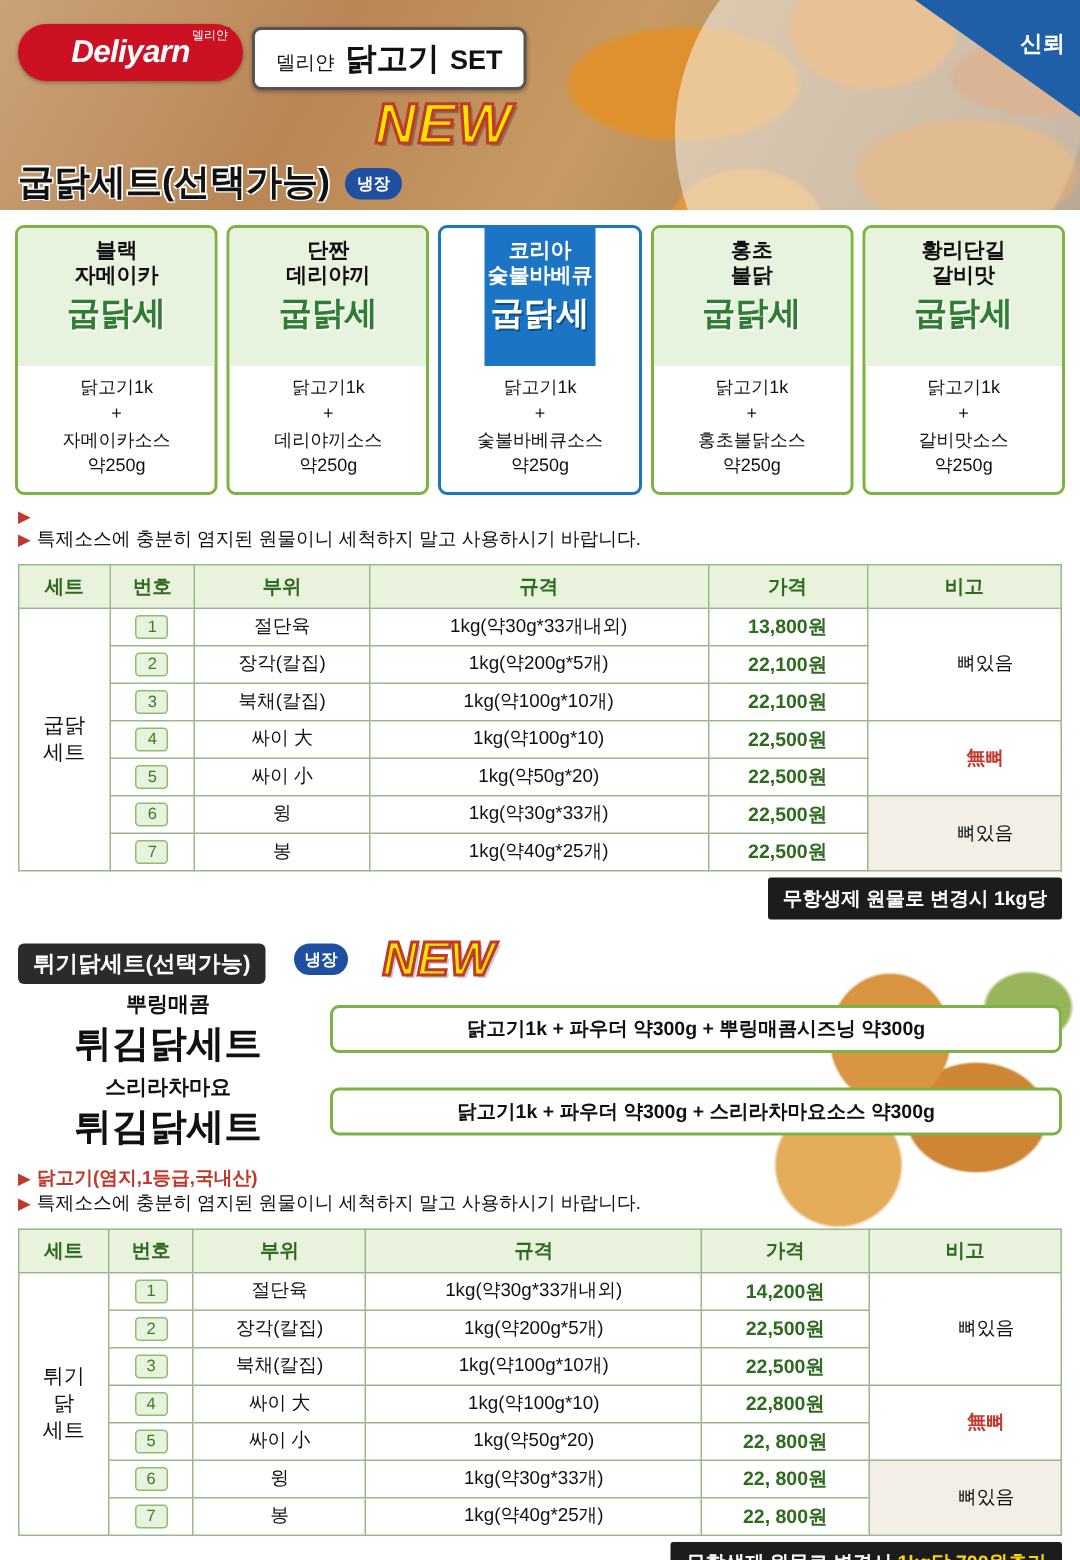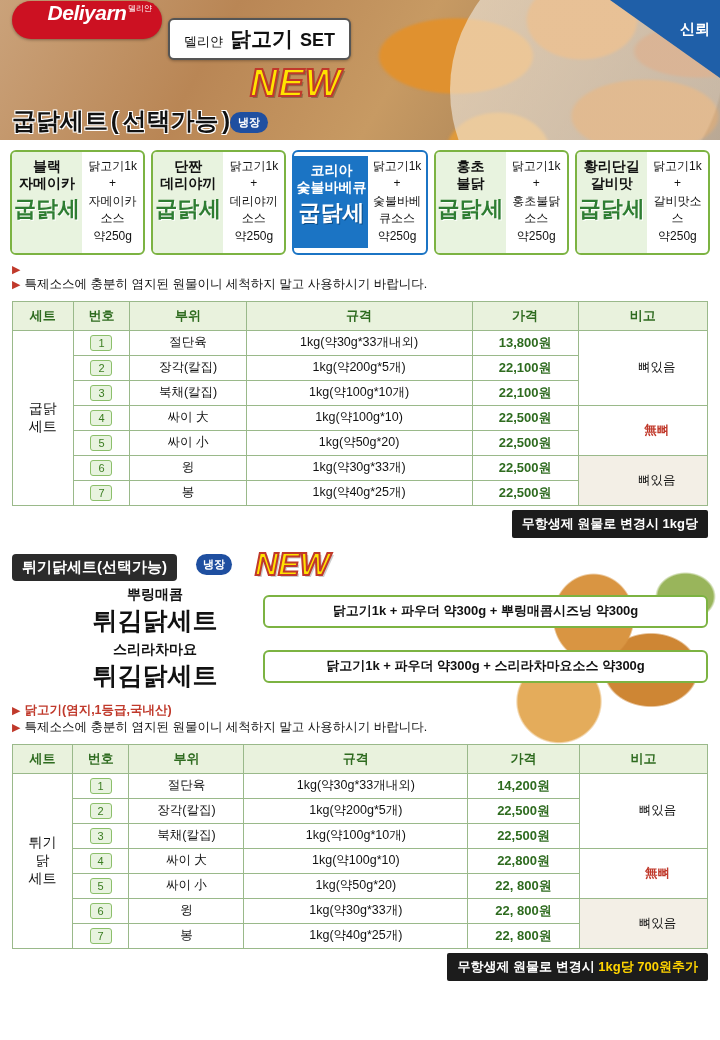--- a/index.html
+++ b/index.html
@@ -38,11 +38,11 @@
   }
 
   .logo {
-    position:absolute; left:12px; top:1px;
+    position:absolute; left:12px; top:16px;
     width:150px; height:38px;
     background:#cc1122;
     border-radius:19px;
-    display:flex; justify-content:center;
+    display:flex; align-items:center; justify-content:center;
     box-shadow:0 1px 3px rgba(0,0,0,.35);
   }
   .logo-text{

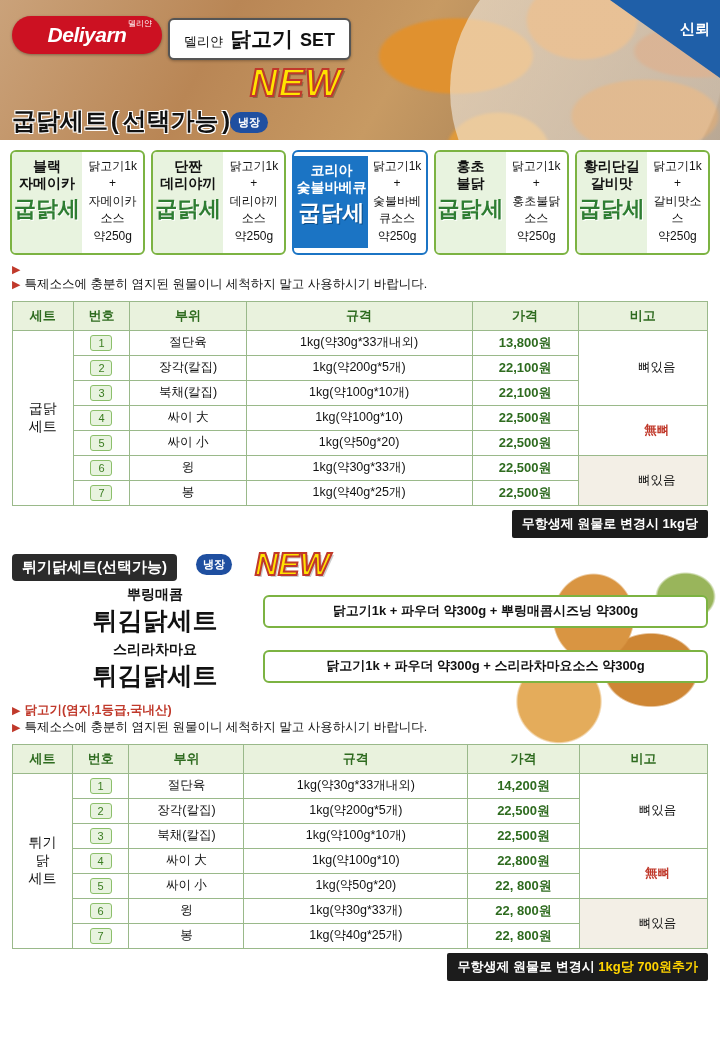--- a/index.html
+++ b/index.html
@@ -87,7 +87,6 @@
     position:absolute; left:12px; top:105px;
     font-size:24px; font-weight:bold; color:#111;
     text-shadow: 1px 1px 0 #fff, -1px -1px 0 #fff, 1px -1px 0 #fff, -1px 1px 0 #fff;
-    font-family: Liberation Mono, monospace;
   }
   .chill-badge{
     position:absolute; left:230px; top:112px;

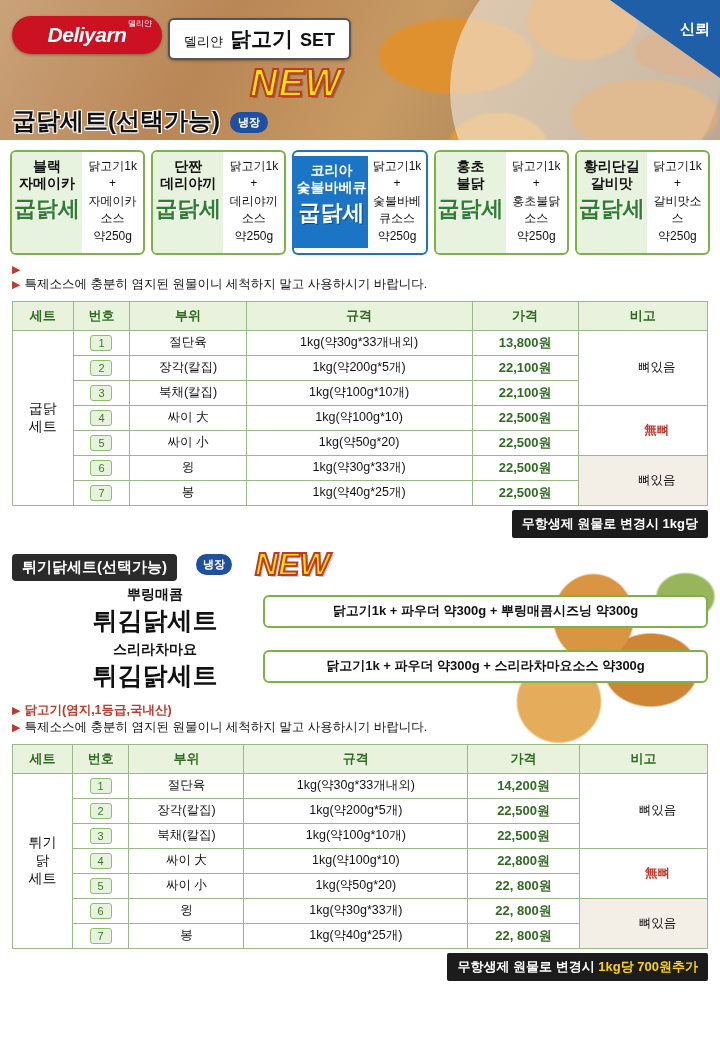--- a/index.html
+++ b/index.html
@@ -102,7 +102,7 @@
   .card{
     flex:1; border:2px solid #7cb342; border-radius:6px;
     background:#fff; overflow:hidden;
-    display:flex; flex-direction:row;
+    display:flex; flex-direction:column;
   }
   .card.blue{ border-color:#1b74c4;align-items:center; }
   .card-head{

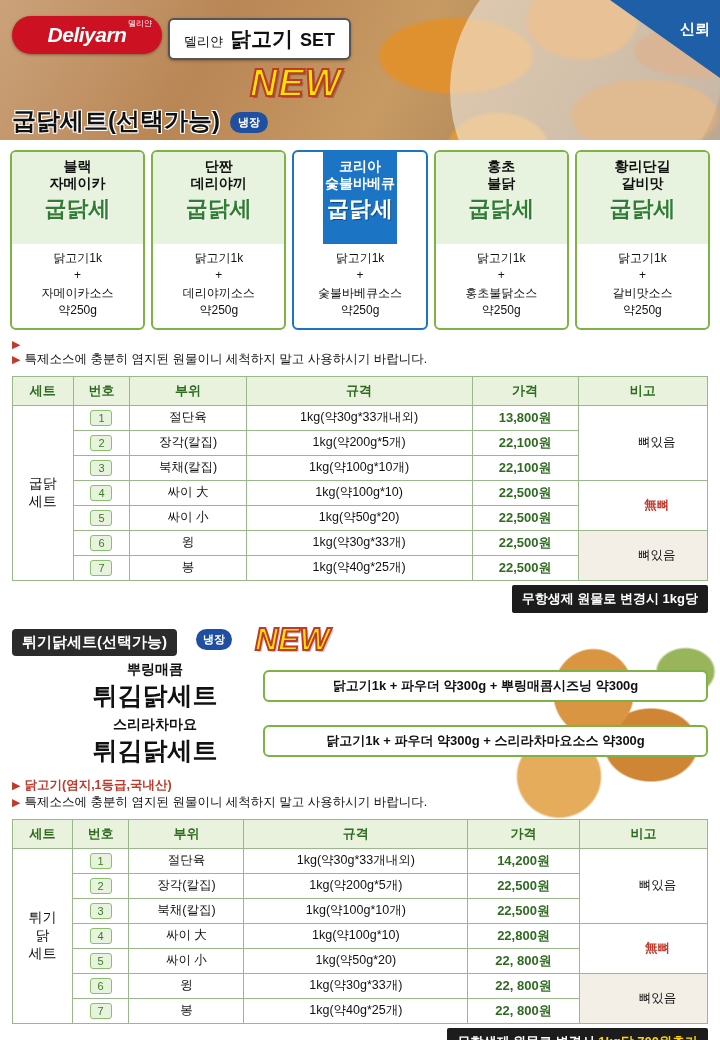--- a/index.html
+++ b/index.html
@@ -181,7 +181,7 @@
     text-shadow:2px 2px 0 rgba(0,0,0,.2);
   }
 
-  .fry-rows{ position:relative;padding-left:43px; }
+  .fry-rows{ position:relative; }
   .fry-row{ display:flex; align-items:center; gap:8px; padding:2px 12px; }
   .fry-label{
     width:200px; text-align:center; color:#111;

